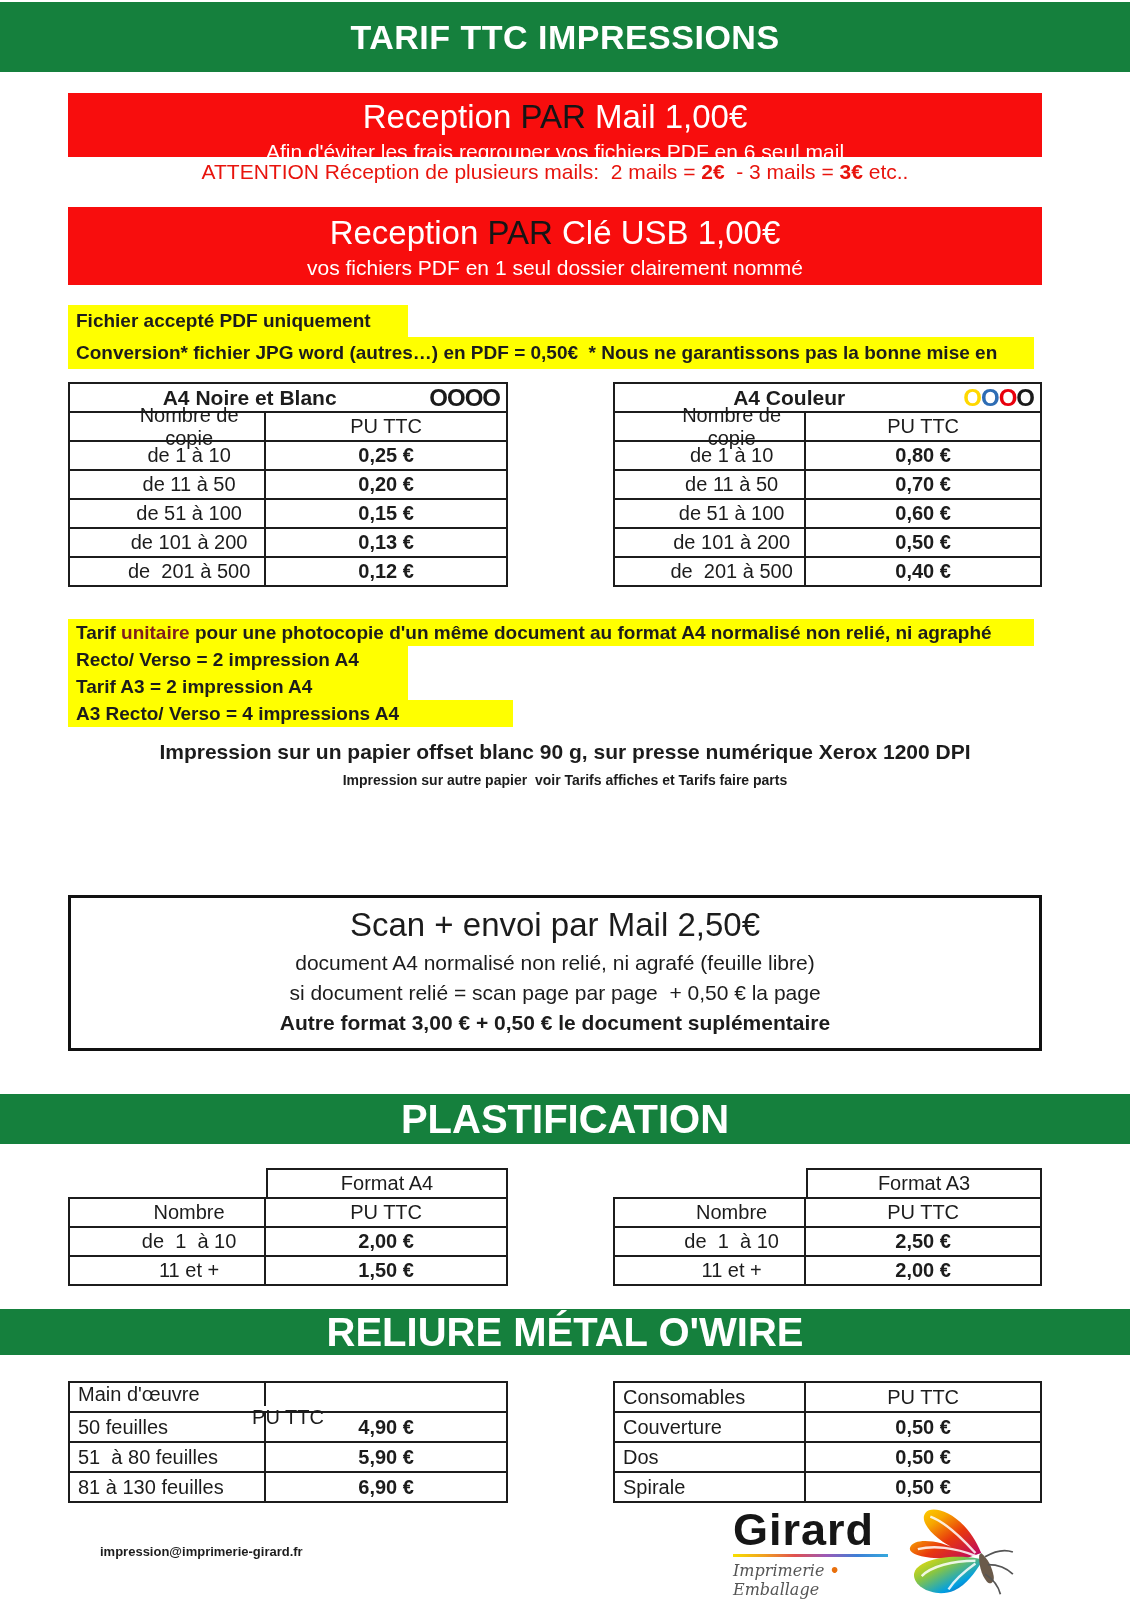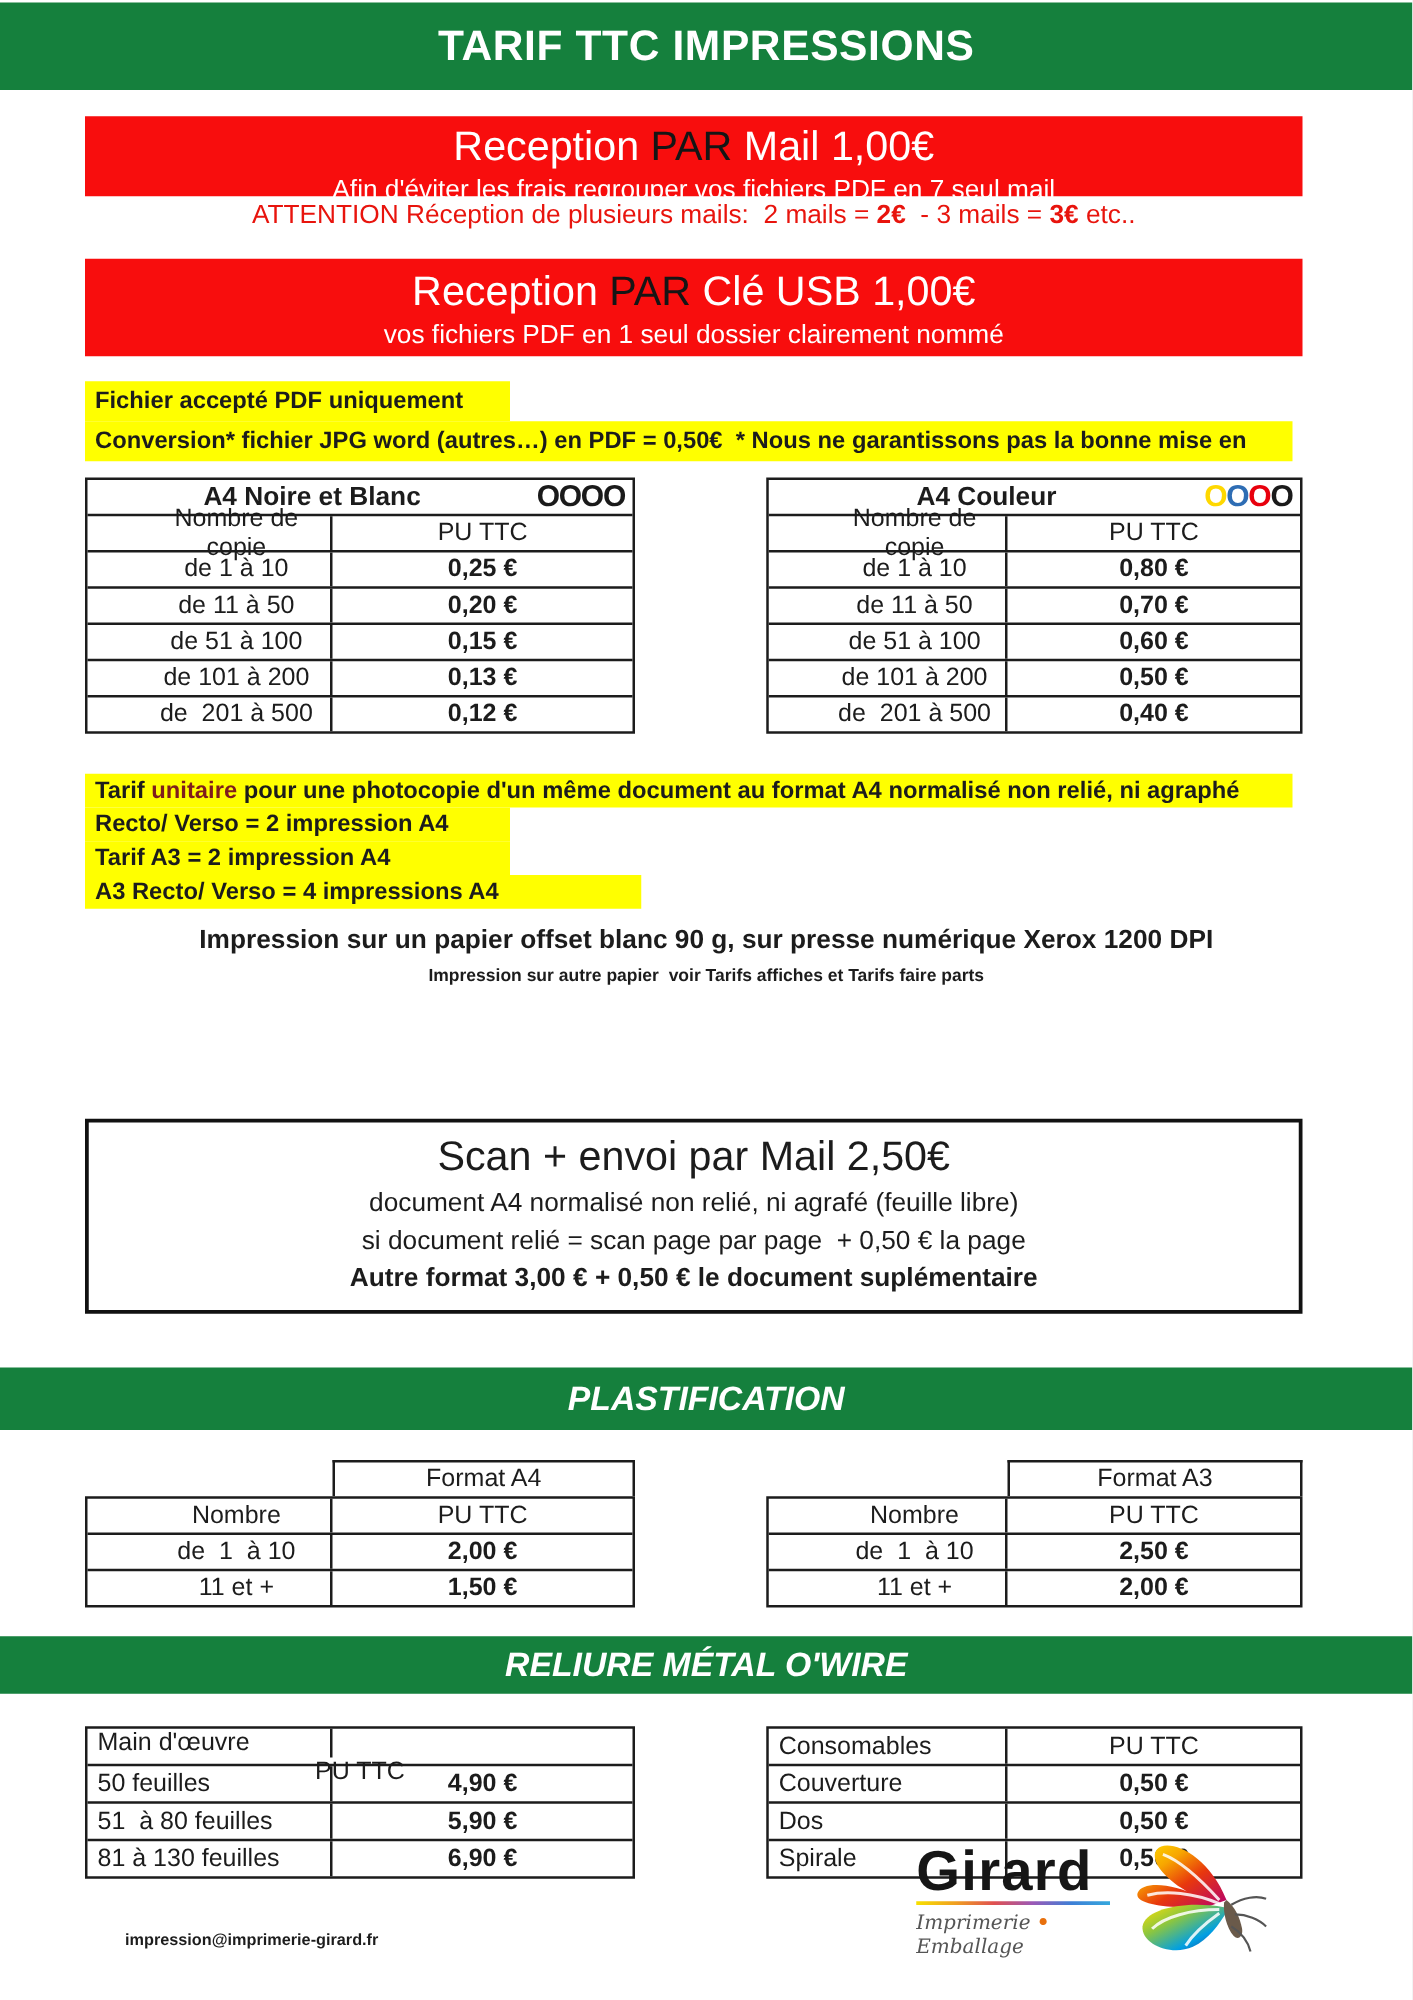--- a/index.html
+++ b/index.html
@@ -103,7 +103,7 @@
     <div class="redbox-title">
       <span data-bind="reception_mail.title_pre">Reception </span><span class="par" data-bind="reception_mail.title_par">PAR</span><span data-bind="reception_mail.title_post"> Mail 1,00€</span>
     </div>
-    <div class="redbox-sub" data-bind="reception_mail.subtitle">Afin d'éviter les frais regrouper vos fichiers PDF en 7 seul mail</div>
+    <div class="redbox-sub" data-bind="reception_mail.subtitle">Afin d'éviter les frais regrouper vos fichiers PDF en 6 seul mail</div>
   </div>
   <div class="attention">
     <span data-bind="reception_mail.warning_p1">ATTENTION Réception de plusieurs mails:  2 mails = </span><b data-bind="reception_mail.warning_b1">2€</b><span data-bind="reception_mail.warning_p2">  - 3 mails = </span><b data-bind="reception_mail.warning_b2">3€</b><span data-bind="reception_mail.warning_p3"> etc..</span>

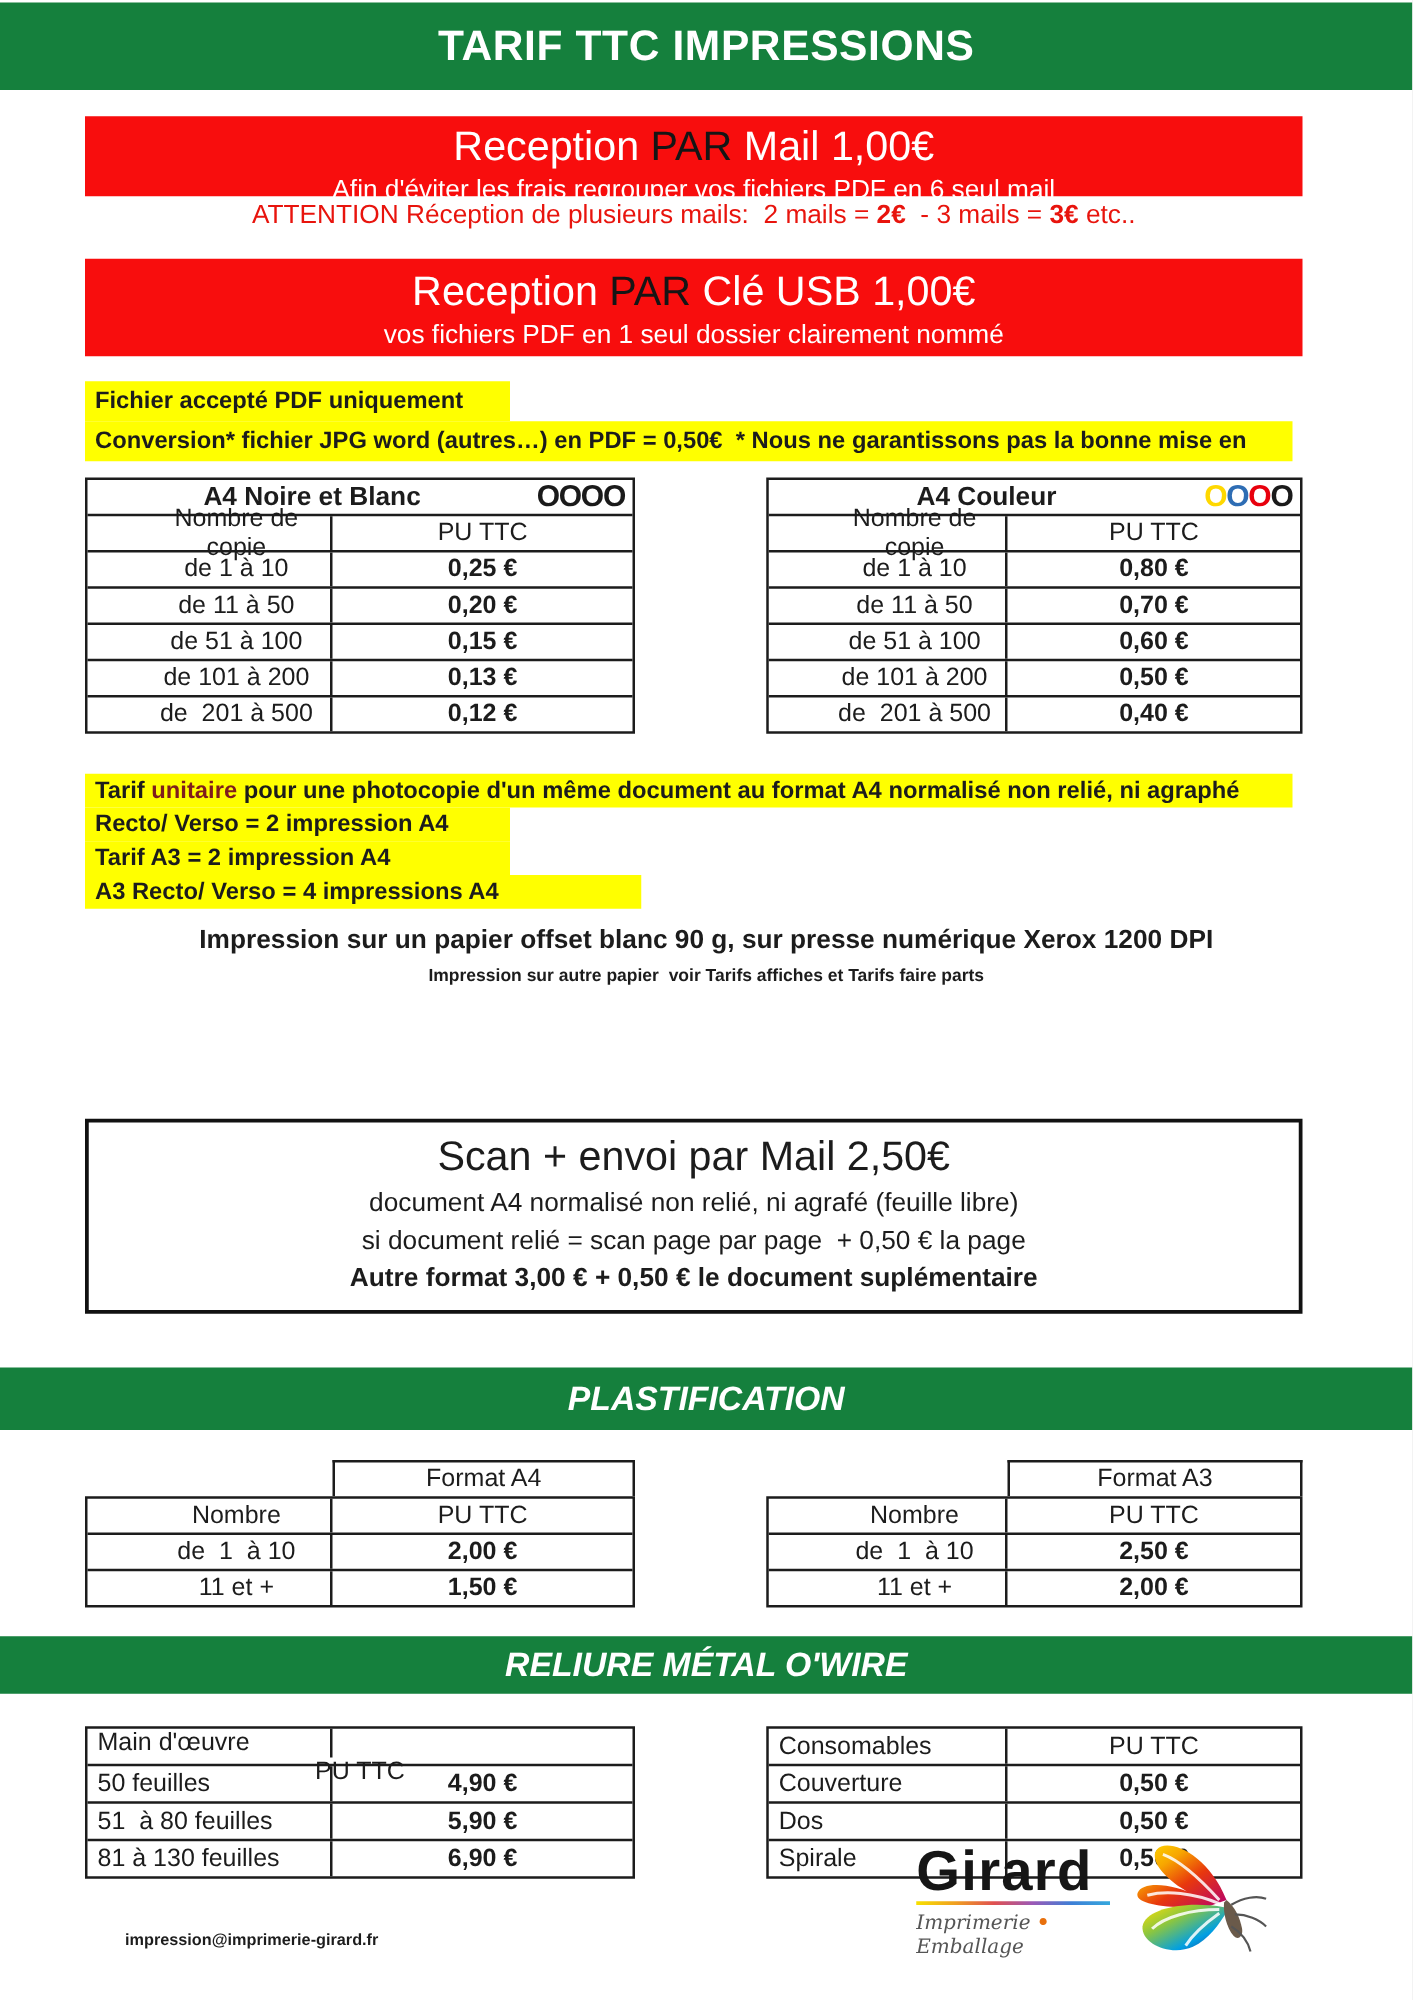--- a/index.html
+++ b/index.html
@@ -13,7 +13,7 @@
   
   .banner { background:#15803d; color:#ffffff; text-align:center; font-weight:bold; }
   .banner-top { margin-top:2px; height:70px; line-height:70px; font-size:34px; letter-spacing:0.5px; }
-  .banner-mid { height:50px; line-height:50px; font-size:27px;font-style:italic; }
+  .banner-mid { height:50px; line-height:50px; font-size:40px; }
   .banner-mid.reliure { height:46px; line-height:46px; }
 
   

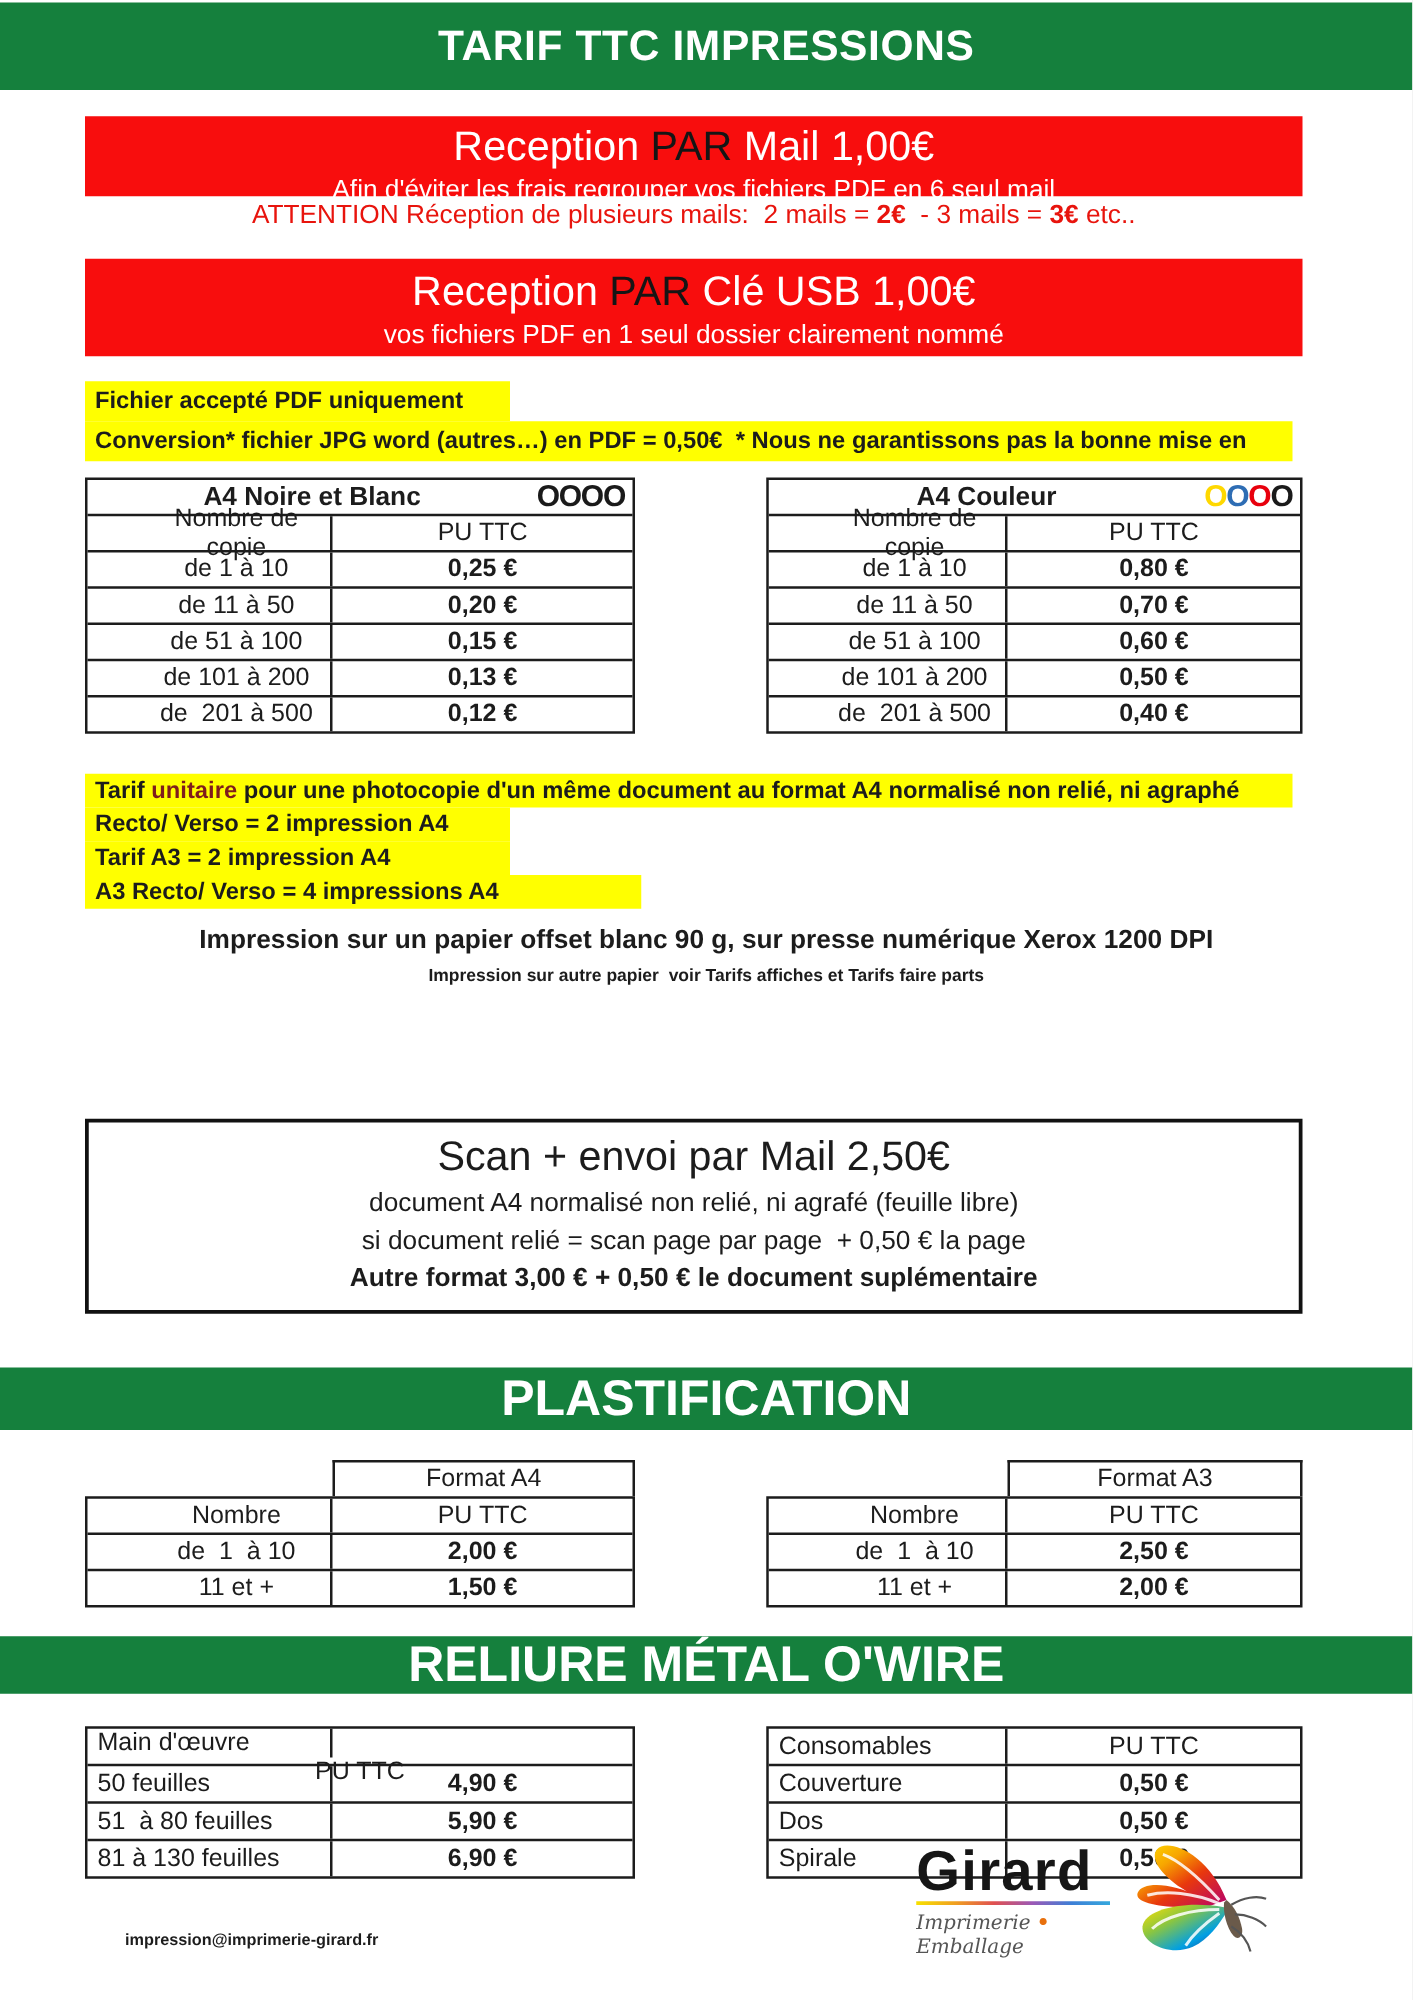--- a/index.html
+++ b/index.html
@@ -80,7 +80,7 @@
 
   
   .footer-email { margin-top:41px; margin-left:100px; font-size:13px; font-weight:bold; }
-  .logo { position:absolute; left:733px; top:1472px; width:300px; height:95px; display:flex; align-items:center; }
+  .logo { position:absolute; left:733px; top:1505px; width:300px; height:95px; display:flex; align-items:center; }
   .logo-textcol { width:158px; }
   .logo-name { font-size:45px; line-height:46px; font-weight:600; color:#161616; letter-spacing:1px; }
   .logo-underline { height:3px; width:155px; margin-top:1px;

